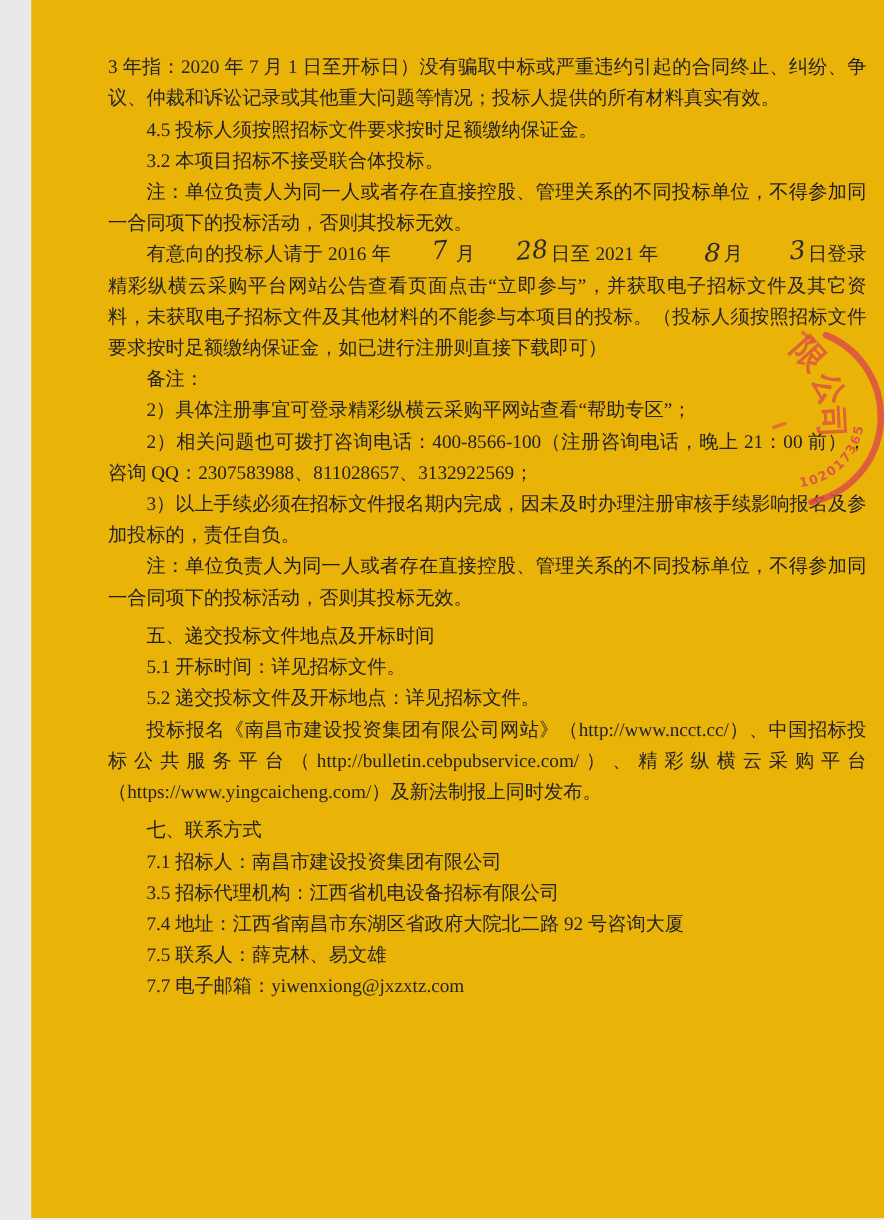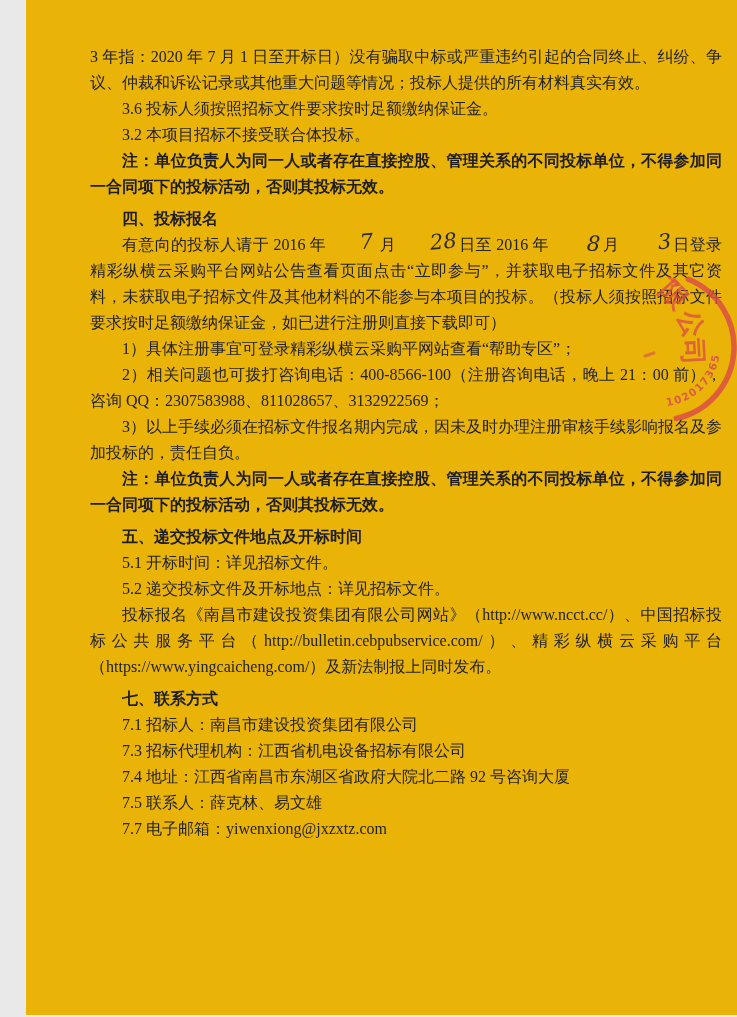--- a/index.html
+++ b/index.html
@@ -86,7 +86,7 @@
 
     <p class="flush">3 年指：2020 年 7 月 1 日至开标日）没有骗取中标或严重违约引起的合同终止、纠纷、争议、仲裁和诉讼记录或其他重大问题等情况；投标人提供的所有材料真实有效。</p>
 
-    <p>3.6 投标人须按照招标文件要求按时足额缴纳保证金。</p>
+    <p>4.5 投标人须按照招标文件要求按时足额缴纳保证金。</p>
 
     <p>3.2 本项目招标不接受联合体投标。</p>
 

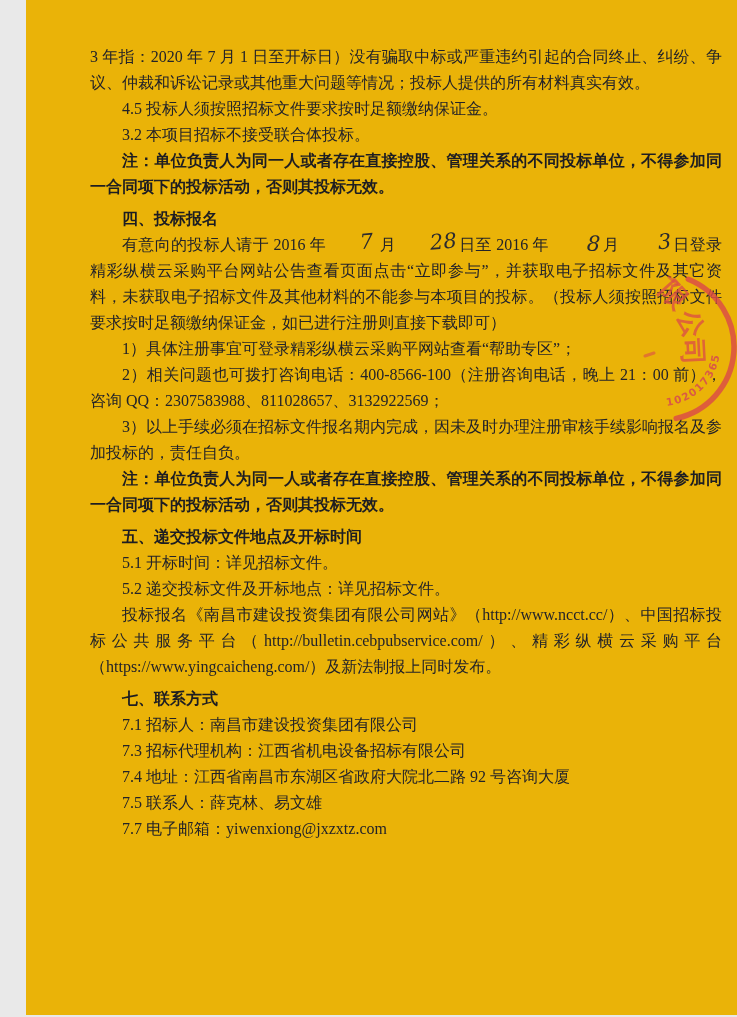--- a/index.html
+++ b/index.html
@@ -23,7 +23,7 @@
   .doc p.flush{text-indent:0;}
   .heading,.note,.remark-label{
     font-family:"Liberation Sans","DejaVu Sans",sans-serif;
-    font-weight:bold;
+    font-weight:normal;
     color:#1d1d22;
   }
   .heading{margin-top:6px !important;}

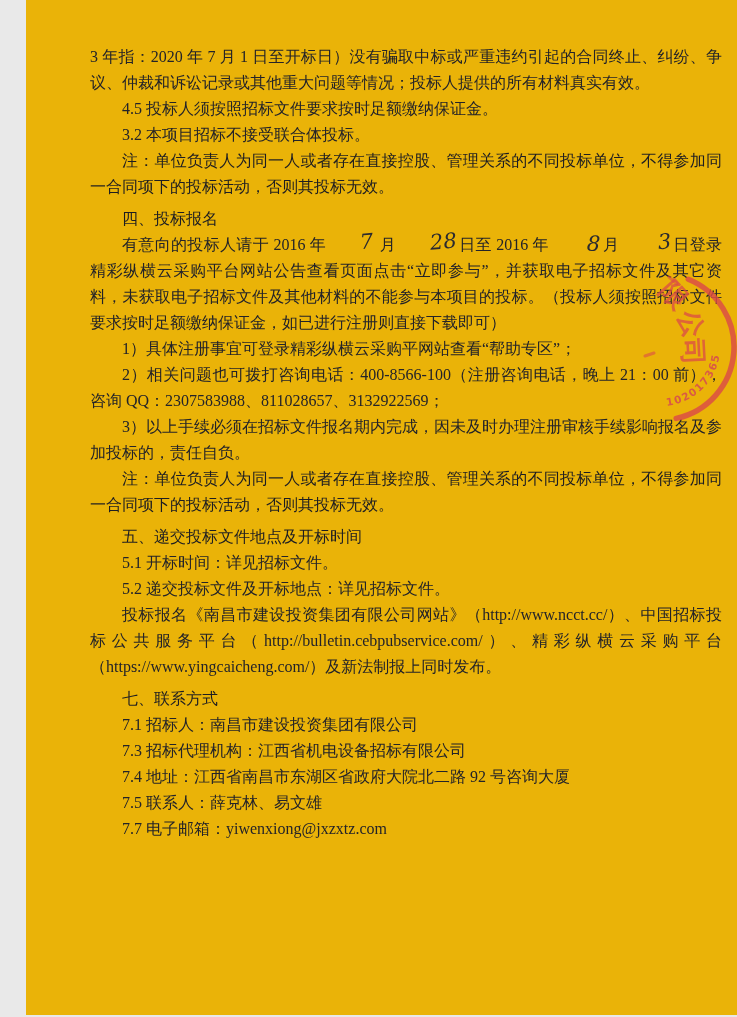--- a/index.html
+++ b/index.html
@@ -92,7 +92,6 @@
 
     <p class="note">注：单位负责人为同一人或者存在直接控股、管理关系的不同投标单位，不得参加同一合同项下的投标活动，否则其投标无效。</p>
 
-    <p class="heading">四、投标报名</p>
 
     <p><span>有意向的投标人请于 2016 年</span><span class="hw">7</span><span> 月</span><span class="hw">28</span><span>日至 2016 年 </span><span class="hw small-rot">8</span><span>月 </span><span class="hw">3</span><span>日登录精彩纵横云采购平台网站公告查看页面点击“立即参与”，并获取电子招标文件及其它资料，未获取电子招标文件及其他材料的不能参与本项目的投标。（投标人须按照招标文件要求按时足额缴纳保证金，如已进行注册则直接下载即可）</span></p>
 

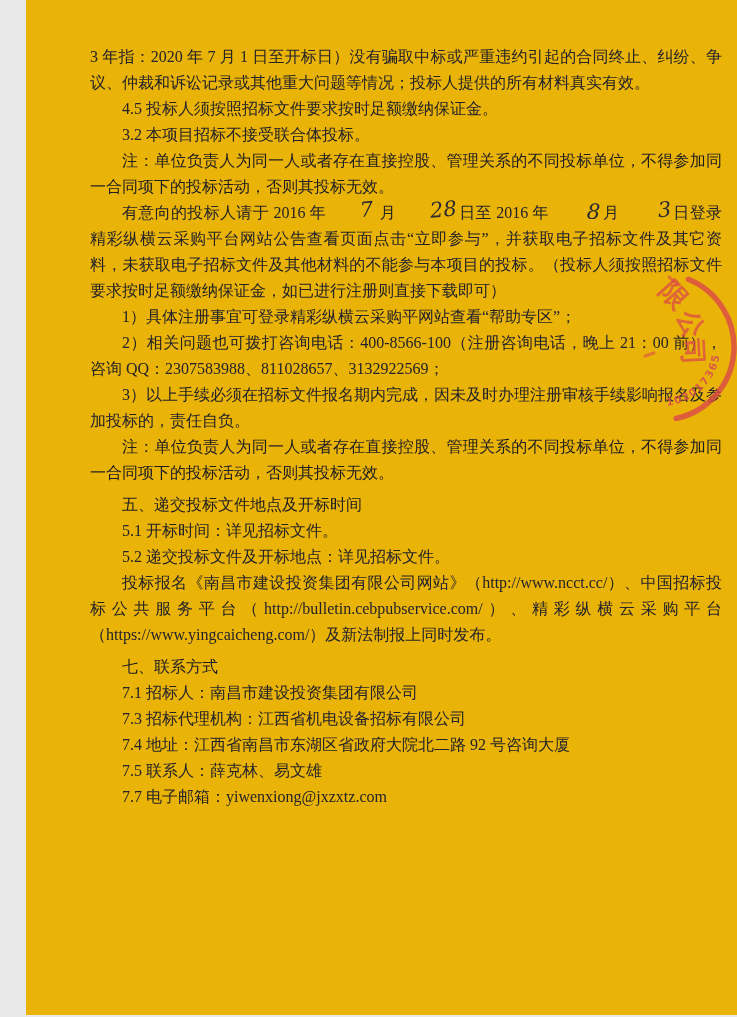--- a/index.html
+++ b/index.html
@@ -93,7 +93,7 @@
     <p class="note">注：单位负责人为同一人或者存在直接控股、管理关系的不同投标单位，不得参加同一合同项下的投标活动，否则其投标无效。</p>
 
 
-    <p><span>有意向的投标人请于 2016 年</span><span class="hw">7</span><span> 月</span><span class="hw">28</span><span>日至 2016 年 </span><span class="hw small-rot">8</span><span>月 </span><span class="hw">3</span><span>日登录精彩纵横云采购平台网站公告查看页面点击“立即参与”，并获取电子招标文件及其它资料，未获取电子招标文件及其他材料的不能参与本项目的投标。（投标人须按照招标文件要求按时足额缴纳保证金，如已进行注册则直接下载即可）</span></p>
+    <p><span>有意向的投标人请于 2016 年</span><span class="hw">7</span><span> 月</span><span class="hw">28</span><span>日至 2021 年 </span><span class="hw small-rot">8</span><span>月 </span><span class="hw">3</span><span>日登录精彩纵横云采购平台网站公告查看页面点击“立即参与”，并获取电子招标文件及其它资料，未获取电子招标文件及其他材料的不能参与本项目的投标。（投标人须按照招标文件要求按时足额缴纳保证金，如已进行注册则直接下载即可）</span></p>
 
 
     <p>1）具体注册事宜可登录精彩纵横云采购平网站查看“帮助专区”；</p>

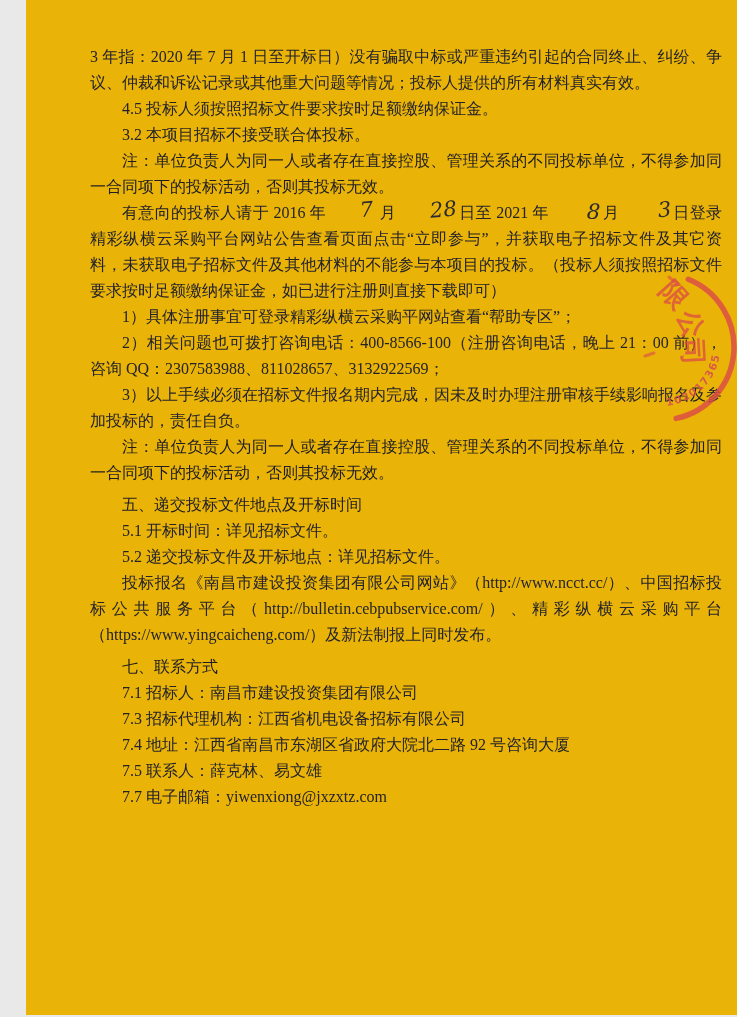--- a/index.html
+++ b/index.html
@@ -95,6 +95,7 @@
 
     <p><span>有意向的投标人请于 2016 年</span><span class="hw">7</span><span> 月</span><span class="hw">28</span><span>日至 2021 年 </span><span class="hw small-rot">8</span><span>月 </span><span class="hw">3</span><span>日登录精彩纵横云采购平台网站公告查看页面点击“立即参与”，并获取电子招标文件及其它资料，未获取电子招标文件及其他材料的不能参与本项目的投标。（投标人须按照招标文件要求按时足额缴纳保证金，如已进行注册则直接下载即可）</span></p>
 
+    <p class="remark-label">备注：</p>
 
     <p>1）具体注册事宜可登录精彩纵横云采购平网站查看“帮助专区”；</p>
 

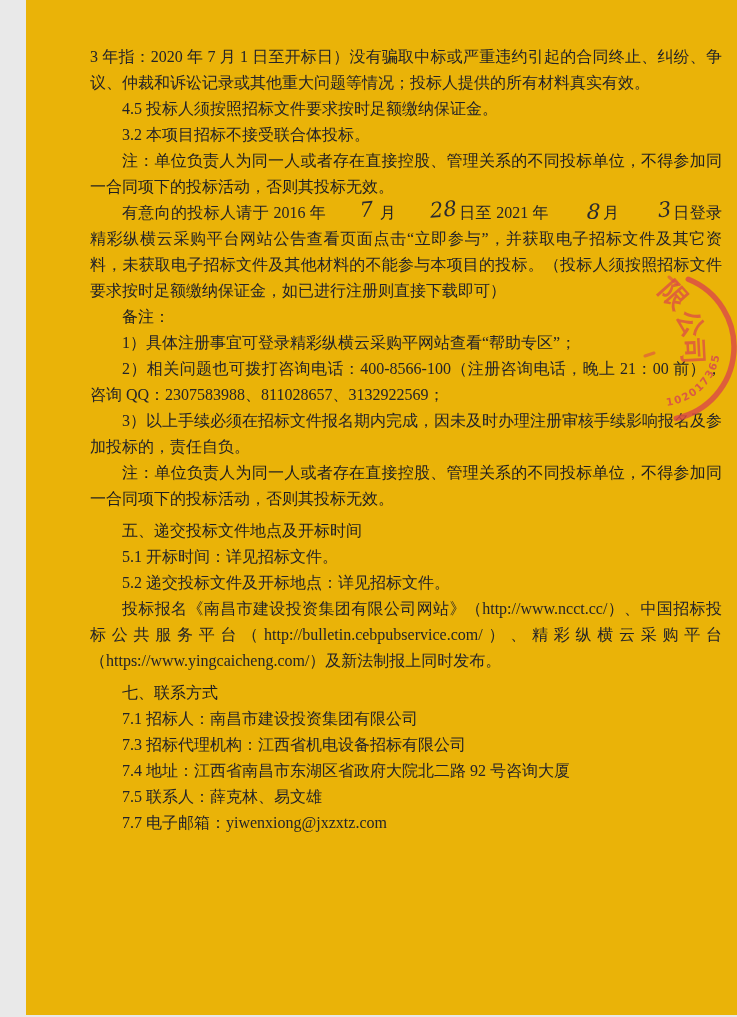--- a/index.html
+++ b/index.html
@@ -97,7 +97,7 @@
 
     <p class="remark-label">备注：</p>
 
-    <p>1）具体注册事宜可登录精彩纵横云采购平网站查看“帮助专区”；</p>
+    <p>2）具体注册事宜可登录精彩纵横云采购平网站查看“帮助专区”；</p>
 
     <p>2）相关问题也可拨打咨询电话：400-8566-100（注册咨询电话，晚上 21：00 前），咨询 QQ：2307583988、811028657、3132922569；</p>
 

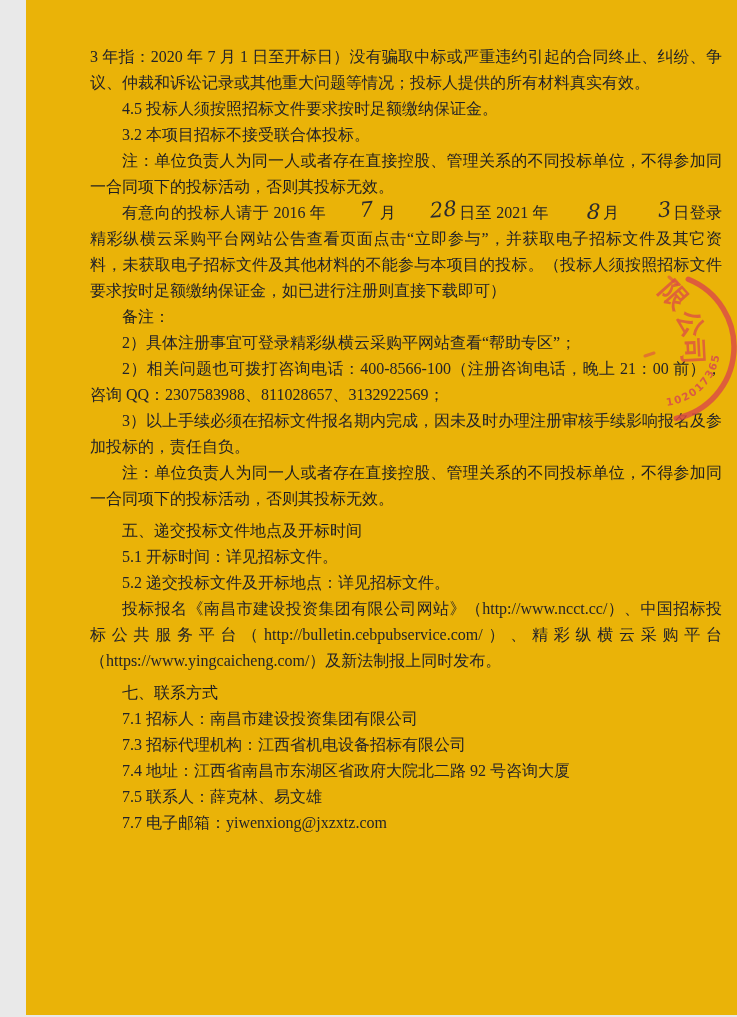--- a/index.html
+++ b/index.html
@@ -117,7 +117,7 @@
     <p class="heading">七、联系方式</p>
 
     <p>7.1 招标人：南昌市建设投资集团有限公司</p>
-    <p>7.3 招标代理机构：江西省机电设备招标有限公司</p>
+    <p>3.5 招标代理机构：江西省机电设备招标有限公司</p>
     <p>7.4 地址：江西省南昌市东湖区省政府大院北二路 92 号咨询大厦</p>
     <p>7.5 联系人：薛克林、易文雄</p>
     <p>7.7 电子邮箱：yiwenxiong@jxzxtz.com</p>

